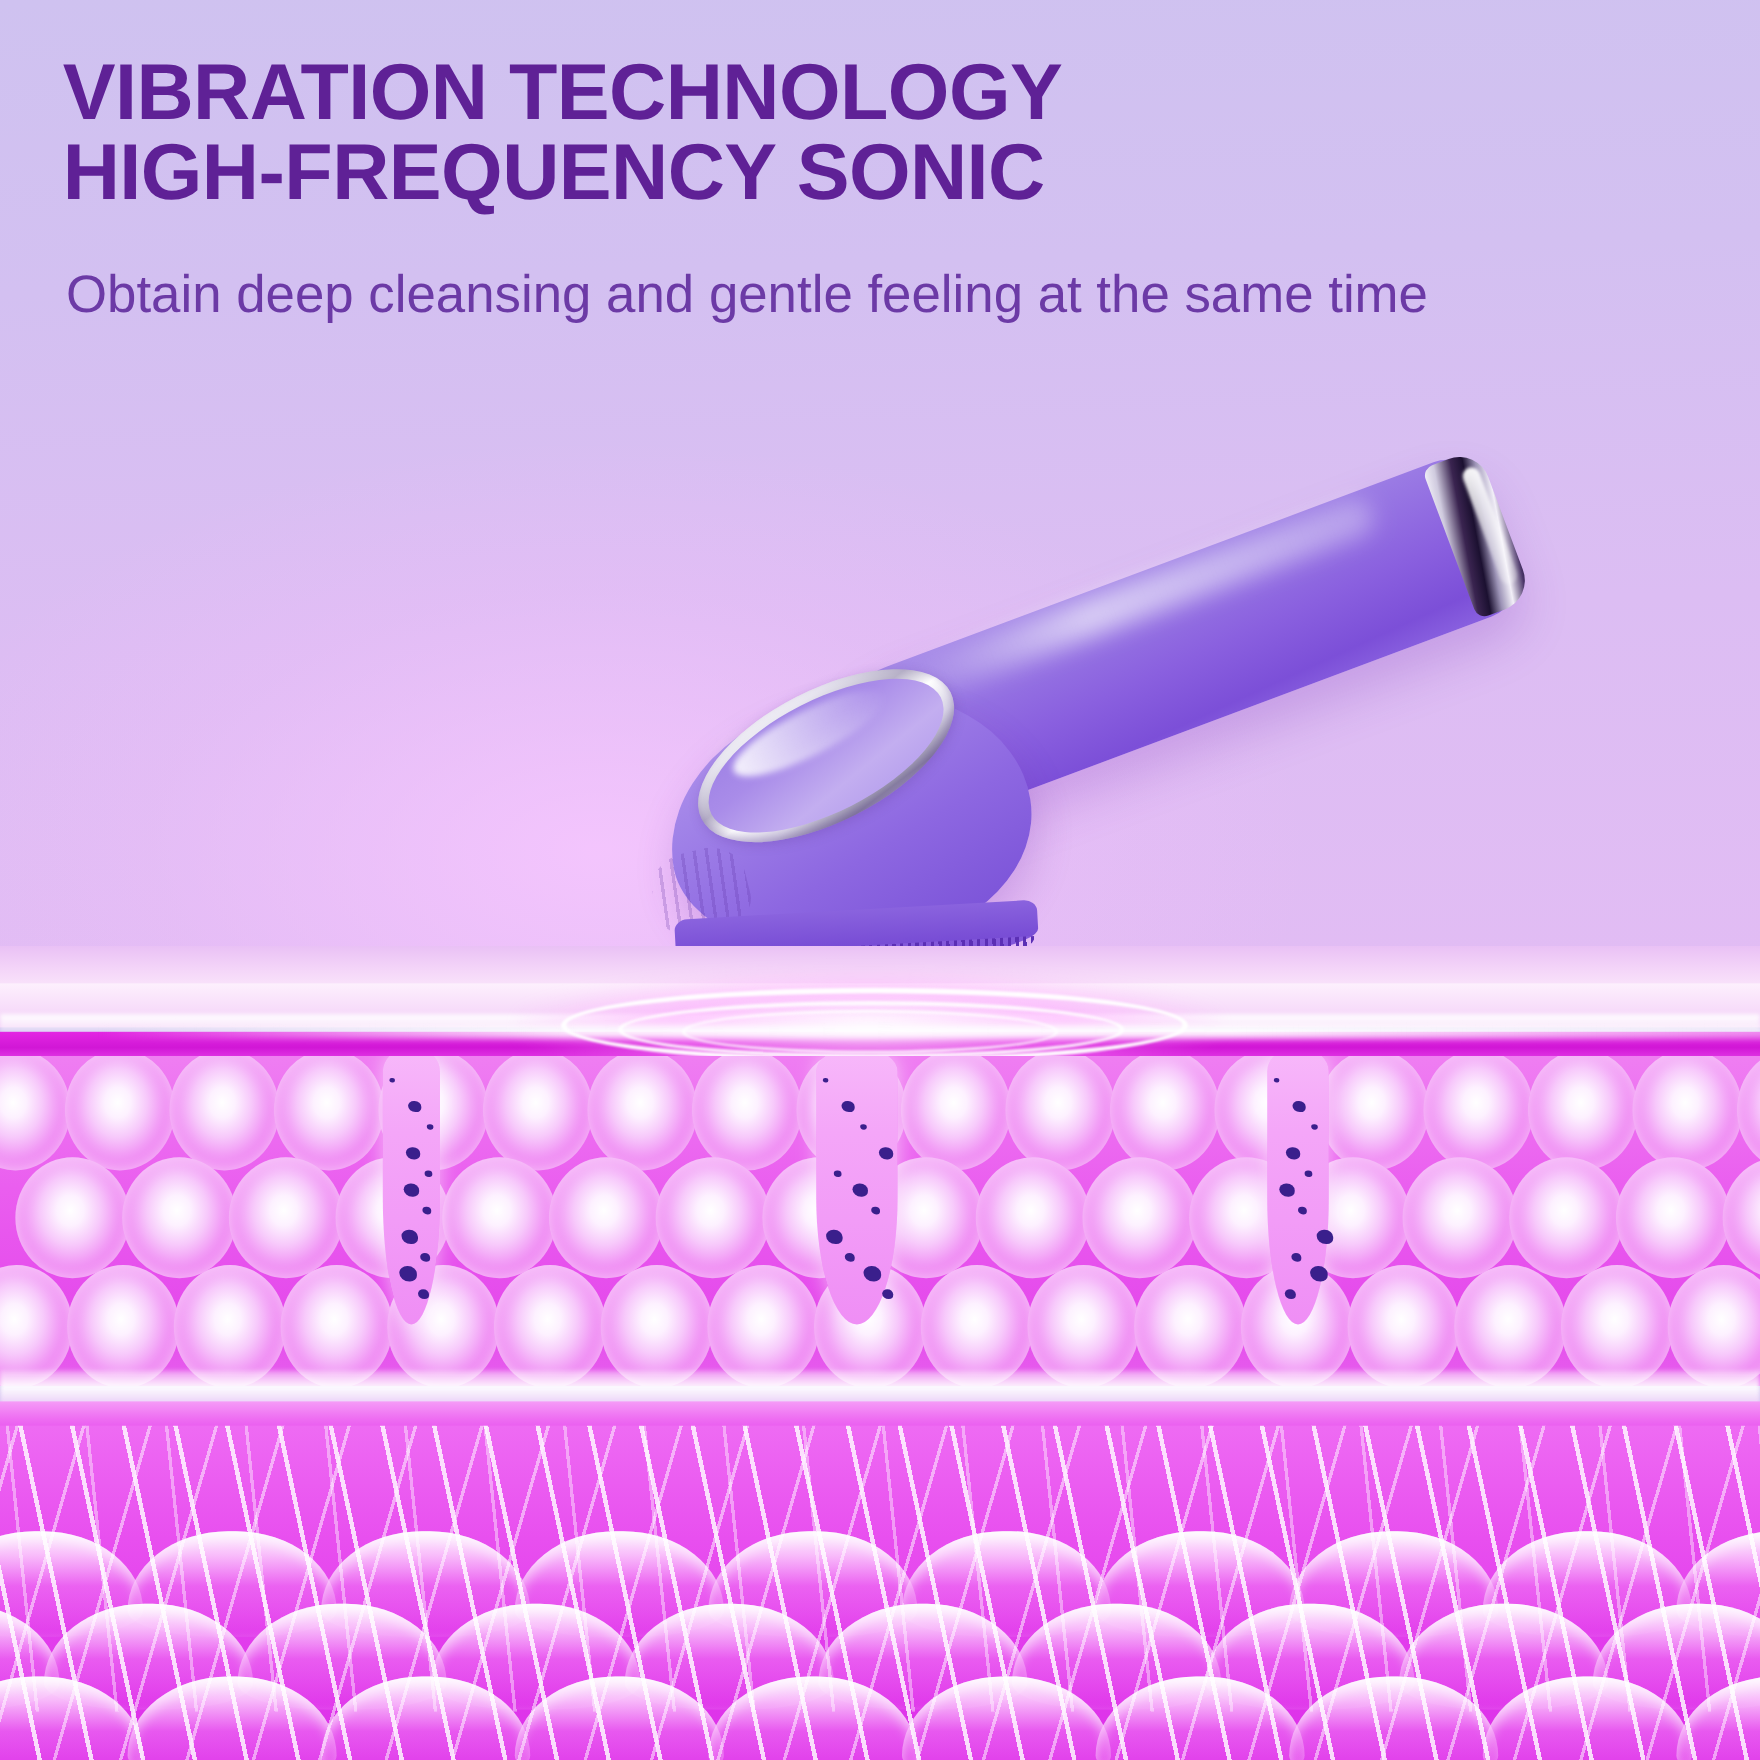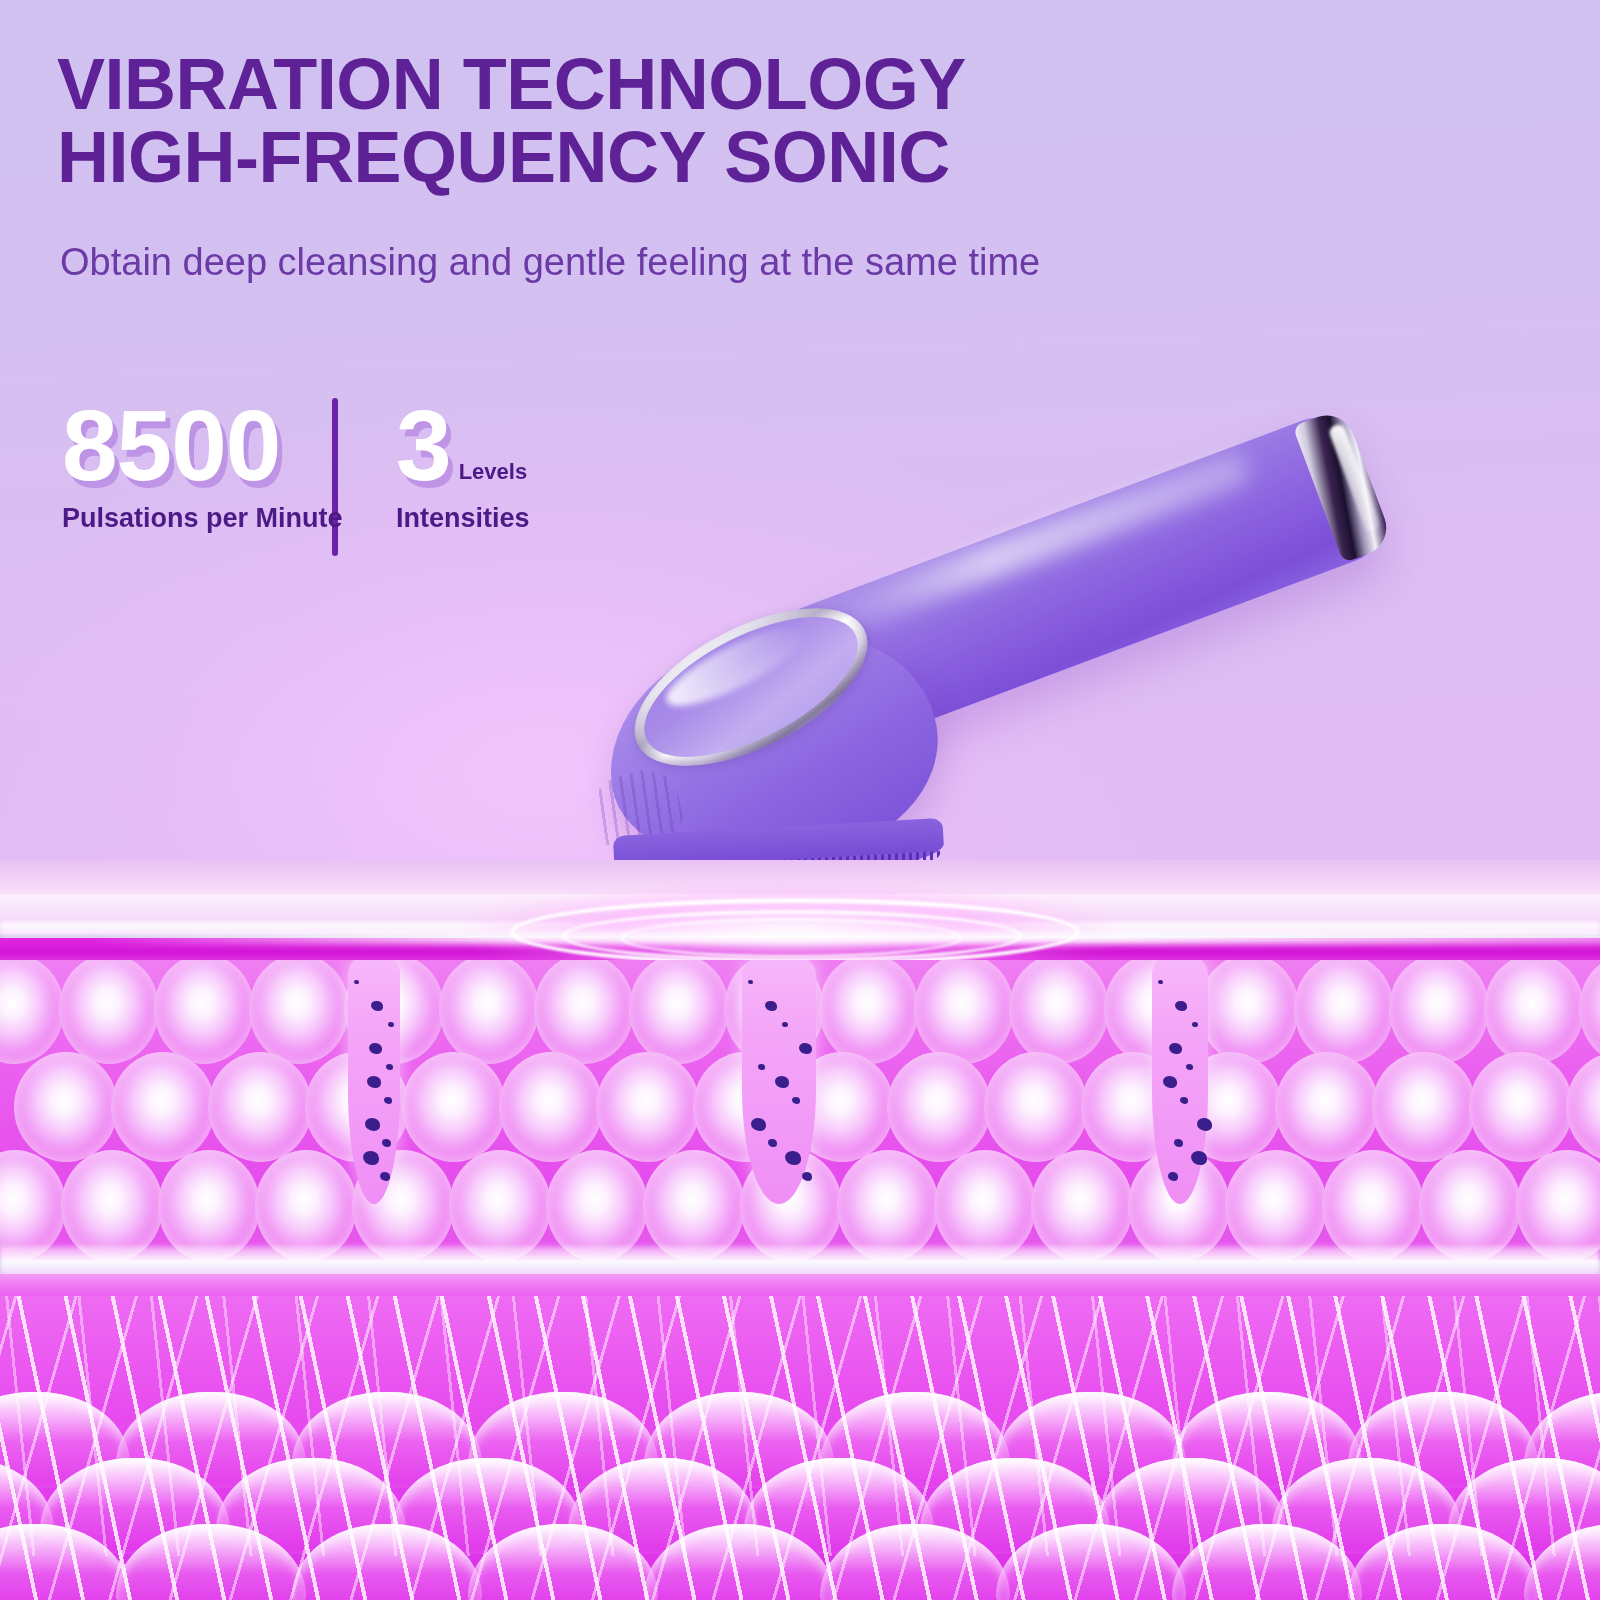--- a/index.html
+++ b/index.html
@@ -29,7 +29,7 @@
   .headline .hl-line{display:block;}
   .subhead{
     position:absolute;left:60px;top:240px;width:1460px;
-    color:#6c3aa6;font-size:38px;font-weight:normal;line-height:1.2;
+    color:#6c3aa6;font-size:48px;font-weight:normal;line-height:1.2;
   }
 
   

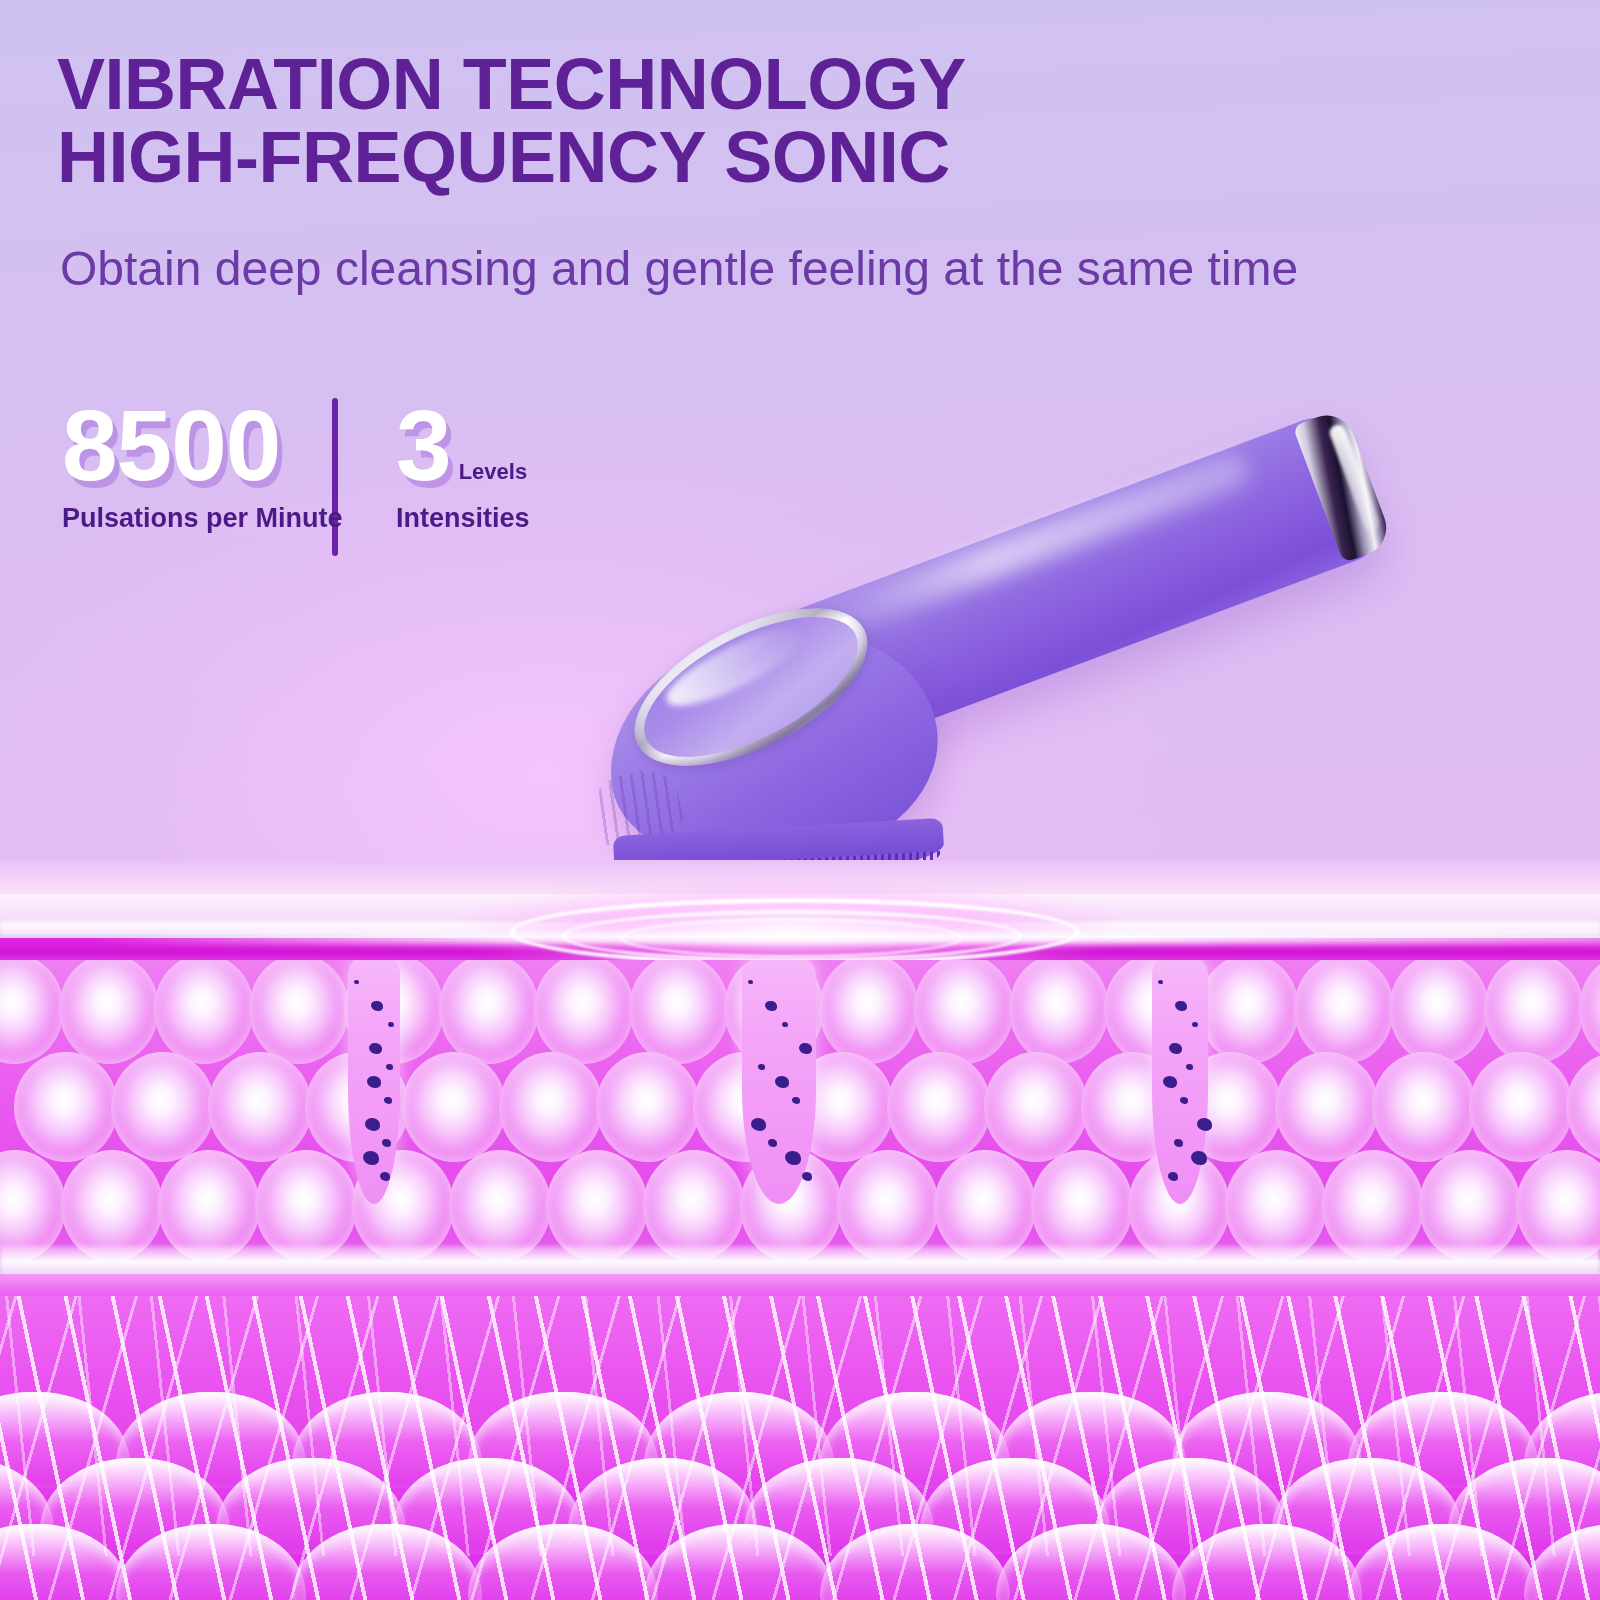--- a/index.html
+++ b/index.html
@@ -264,26 +264,6 @@
 
   <div class="subhead">Obtain deep cleansing and gentle feeling at the same time</div>
 
-  <div class="stats">
-
-    <div class="stat stat-a">
-      <div class="stat-row">
-        <div class="stat-big">8500</div>
-      </div>
-      <div class="stat-label">Pulsations per Minute</div>
-    </div>
-
-    <div class="divider"></div>
-
-    <div class="stat stat-b">
-      <div class="stat-row">
-        <div class="stat-big">3</div>
-        <div class="stat-sup">Levels</div>
-      </div>
-      <div class="stat-label">Intensities</div>
-    </div>
-
-  </div>
 
   <div class="device">
     <div class="dev-handle">

